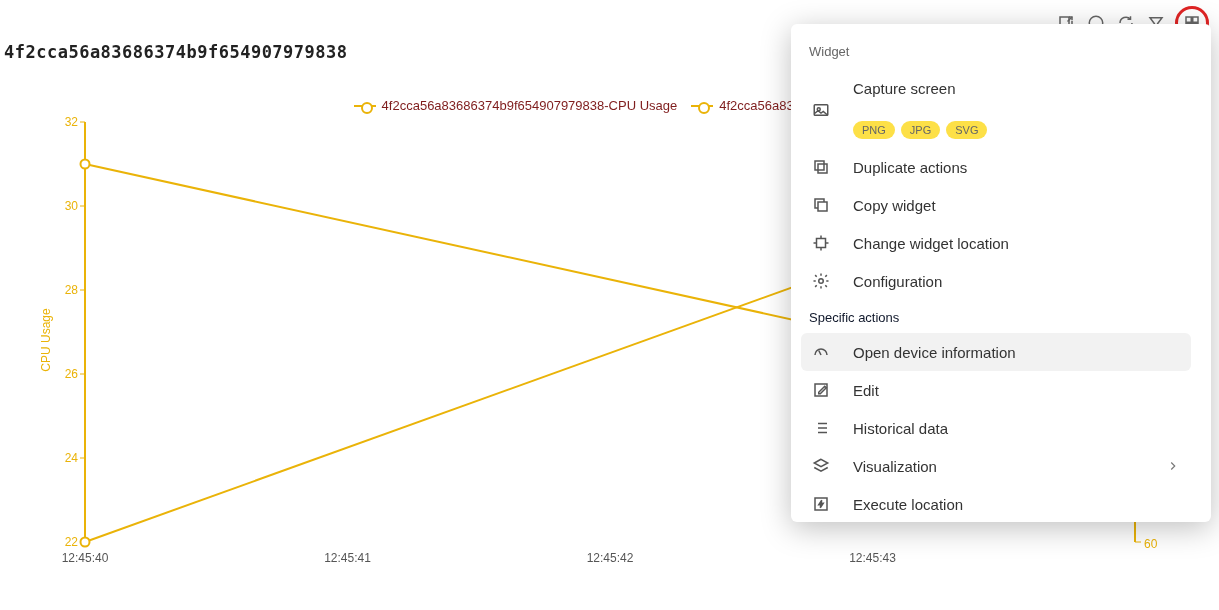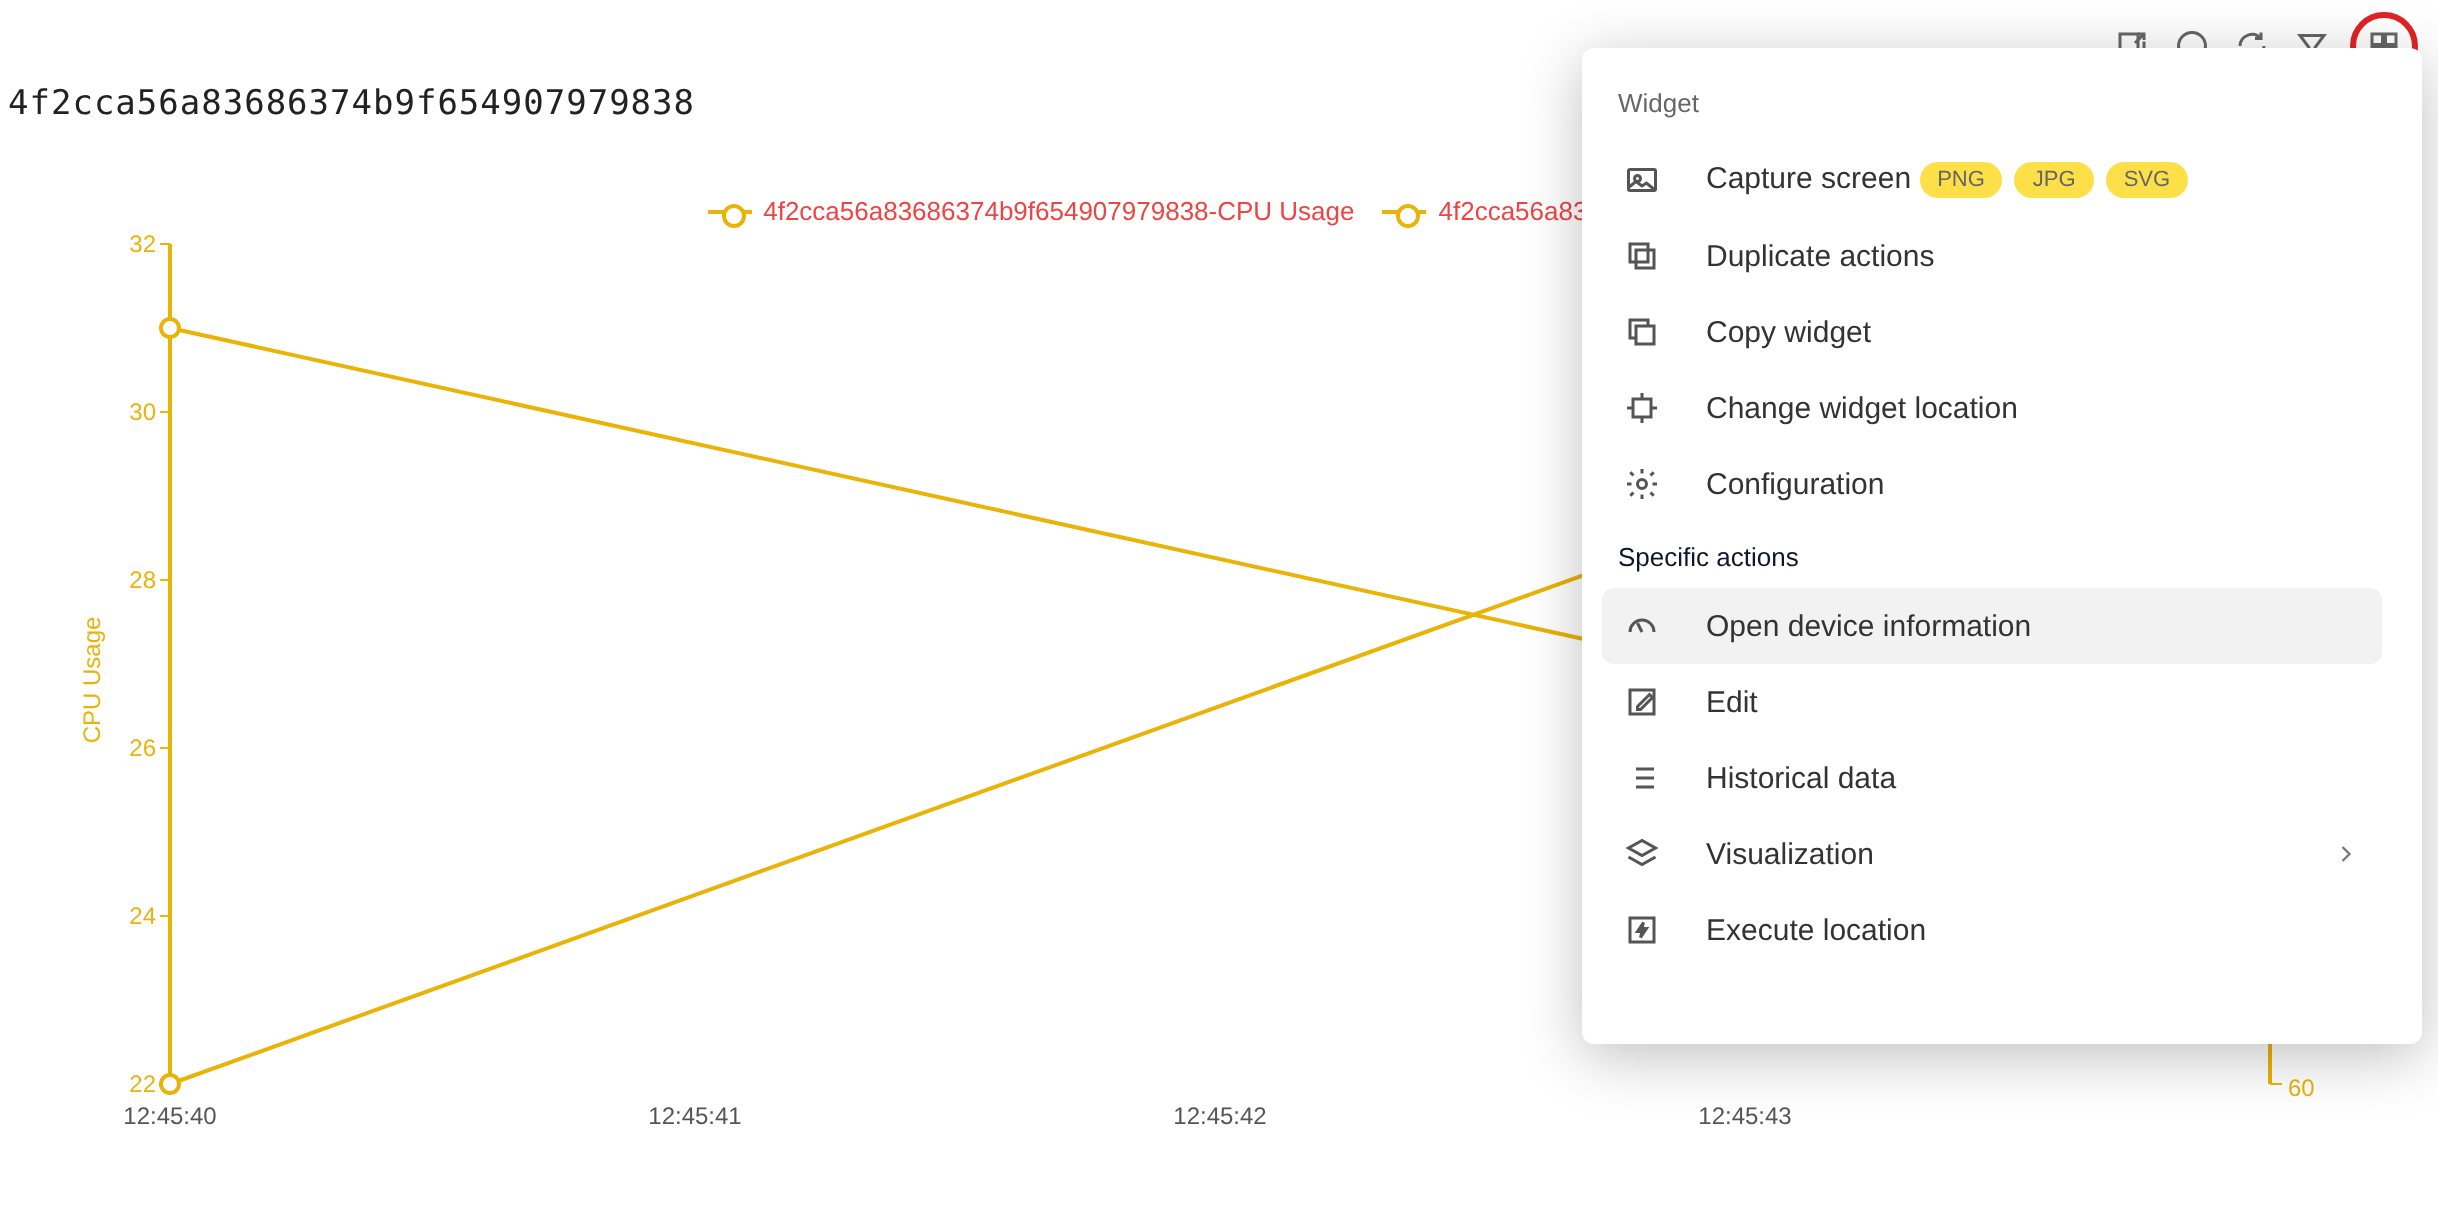--- a/index.html
+++ b/index.html
@@ -8,7 +8,7 @@
   .tbicon{width:22px;height:22px;display:flex;align-items:center;justify-content:center;color:#666}
   .tbicon svg{width:18px;height:18px;stroke:#666;fill:none}
   .circle-red{border:3px solid #e02424;border-radius:50%;padding:2px;width:24px;height:24px}
-  .title{position:absolute;left:4px;top:42px;font-size:17px;letter-spacing:0.5px;font-weight:400;font-family:"Consolas","Menlo",monospace}
+  .title{position:absolute;left:4px;top:42px;font-size:17px;letter-spacing:0.5px;font-weight:700;font-family:"Consolas","Menlo",monospace}
   .chart-wrap{position:absolute;left:0;top:72px;width:1216px;height:530px}
   .legend{position:absolute;top:26px;left:0;width:100%;display:flex;justify-content:center;gap:14px;font-size:13px;color:#ef4444}
   .legend-item{display:flex;align-items:center;gap:6px}

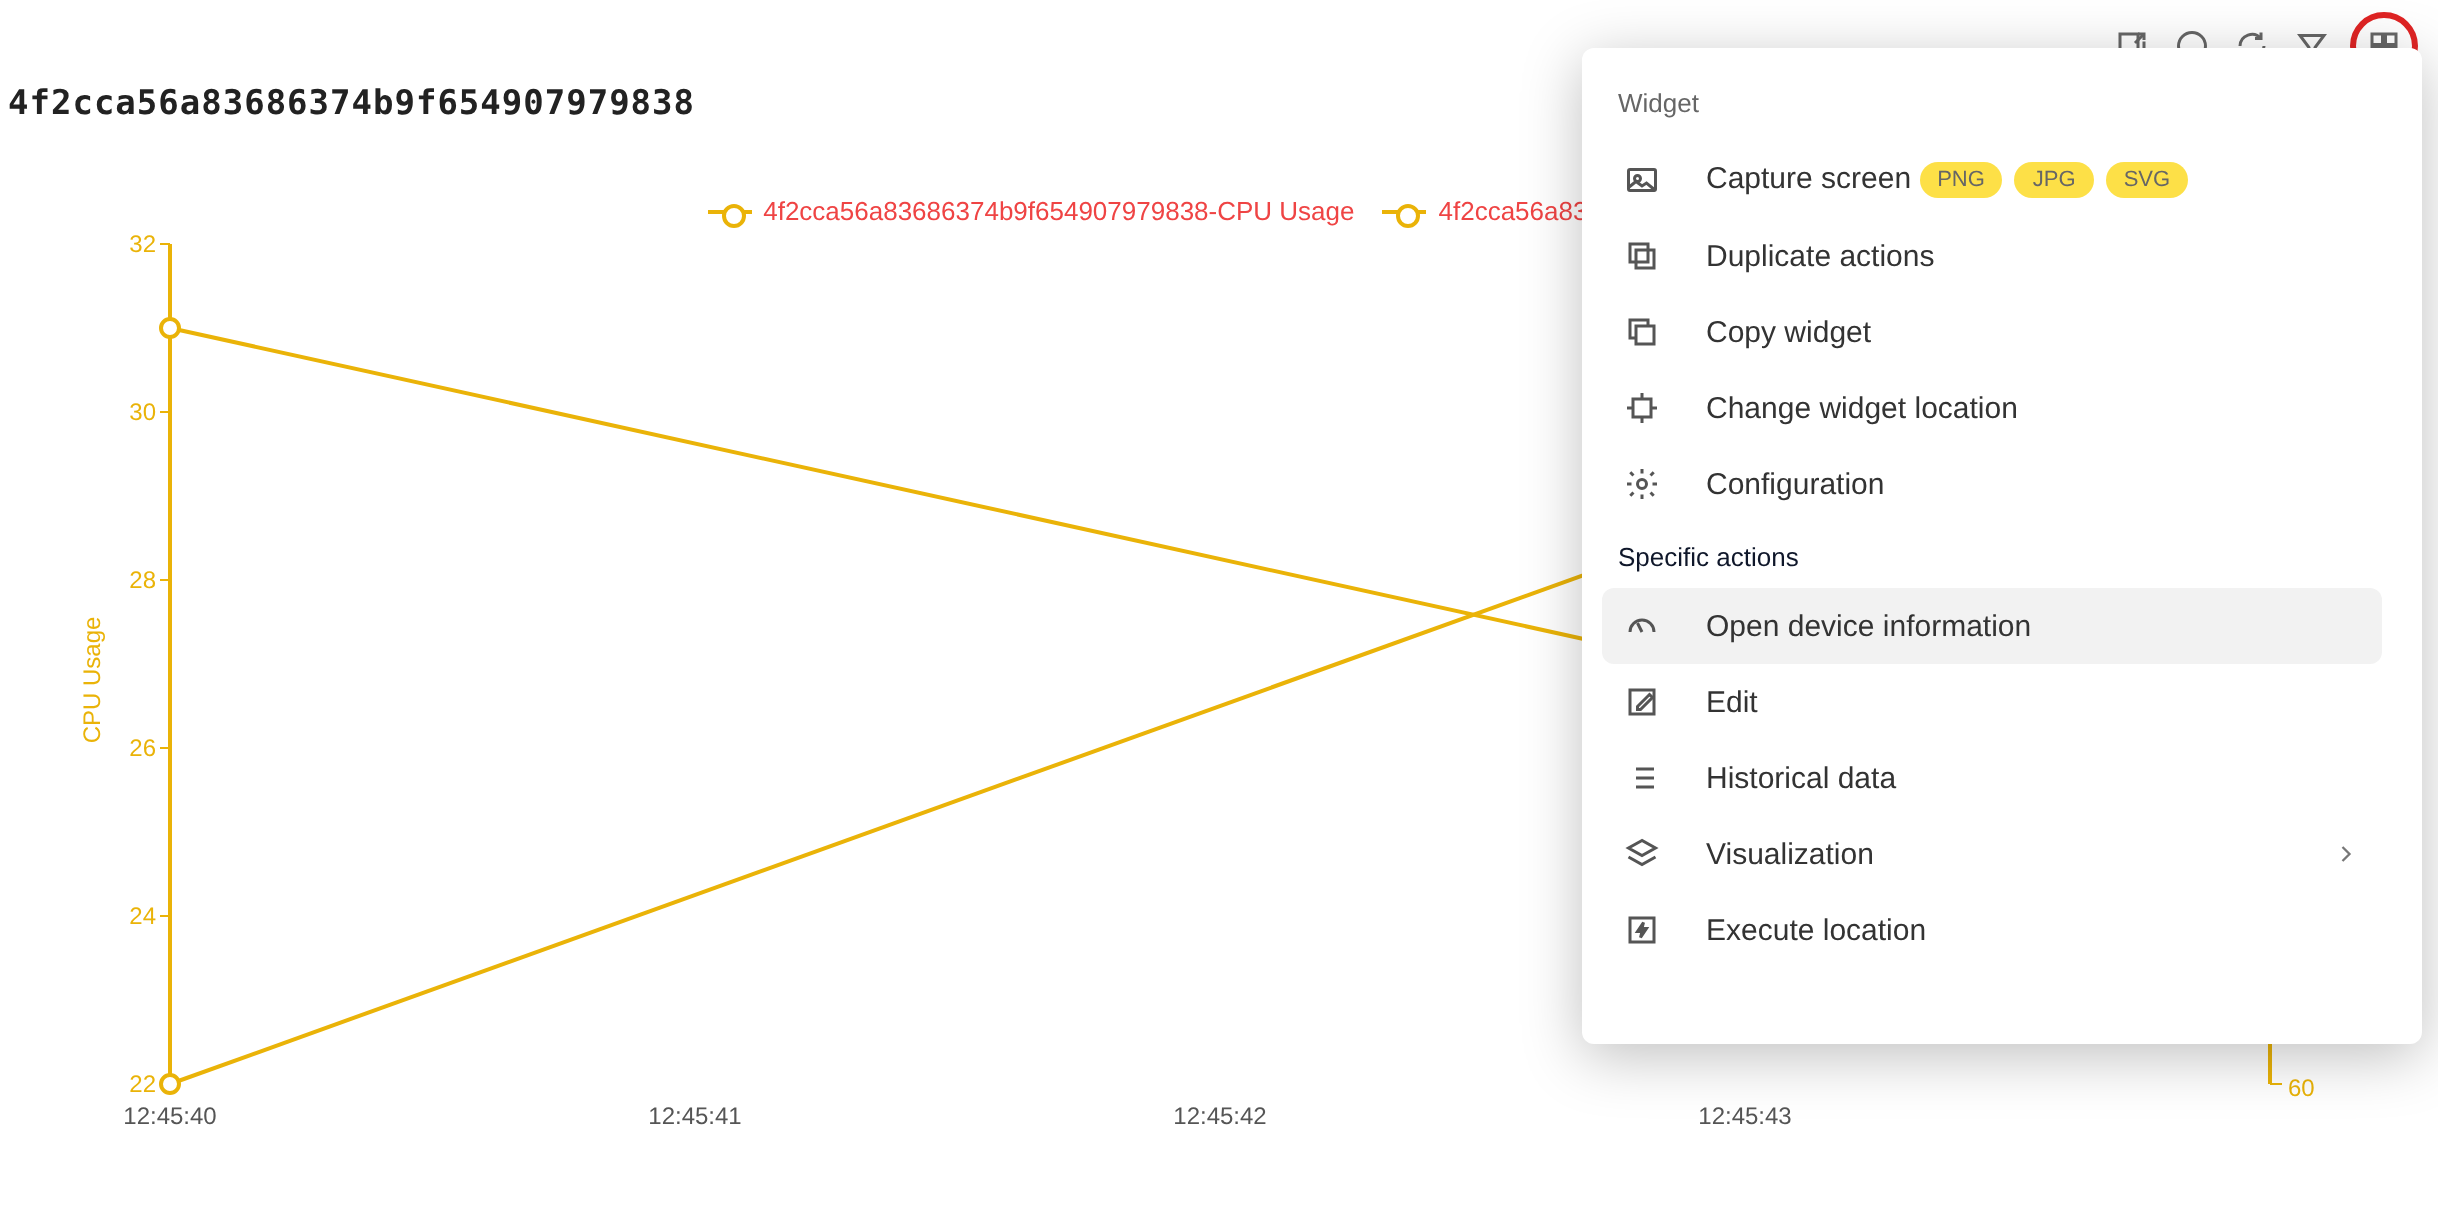--- a/index.html
+++ b/index.html
@@ -23,7 +23,7 @@
   .menu .item.hl{background:#f2f2f2}
   .menu .item .mi{width:20px;height:20px;display:flex;align-items:center;justify-content:center;color:#555;flex-shrink:0}
   .menu .item .mi svg{width:18px;height:18px;stroke:#555;fill:none}
-  .menu .item .body{flex:1;display:flex;flex-direction:row;gap:4px}
+  .menu .item .body{flex:1;display:flex;flex-direction:column;gap:24px}
   .menu .item .lbl{color:#333}
   .badges{display:flex;gap:6px}
   .badge{background:#fde047;color:#666;font-size:11px;padding:3px 9px;border-radius:10px}

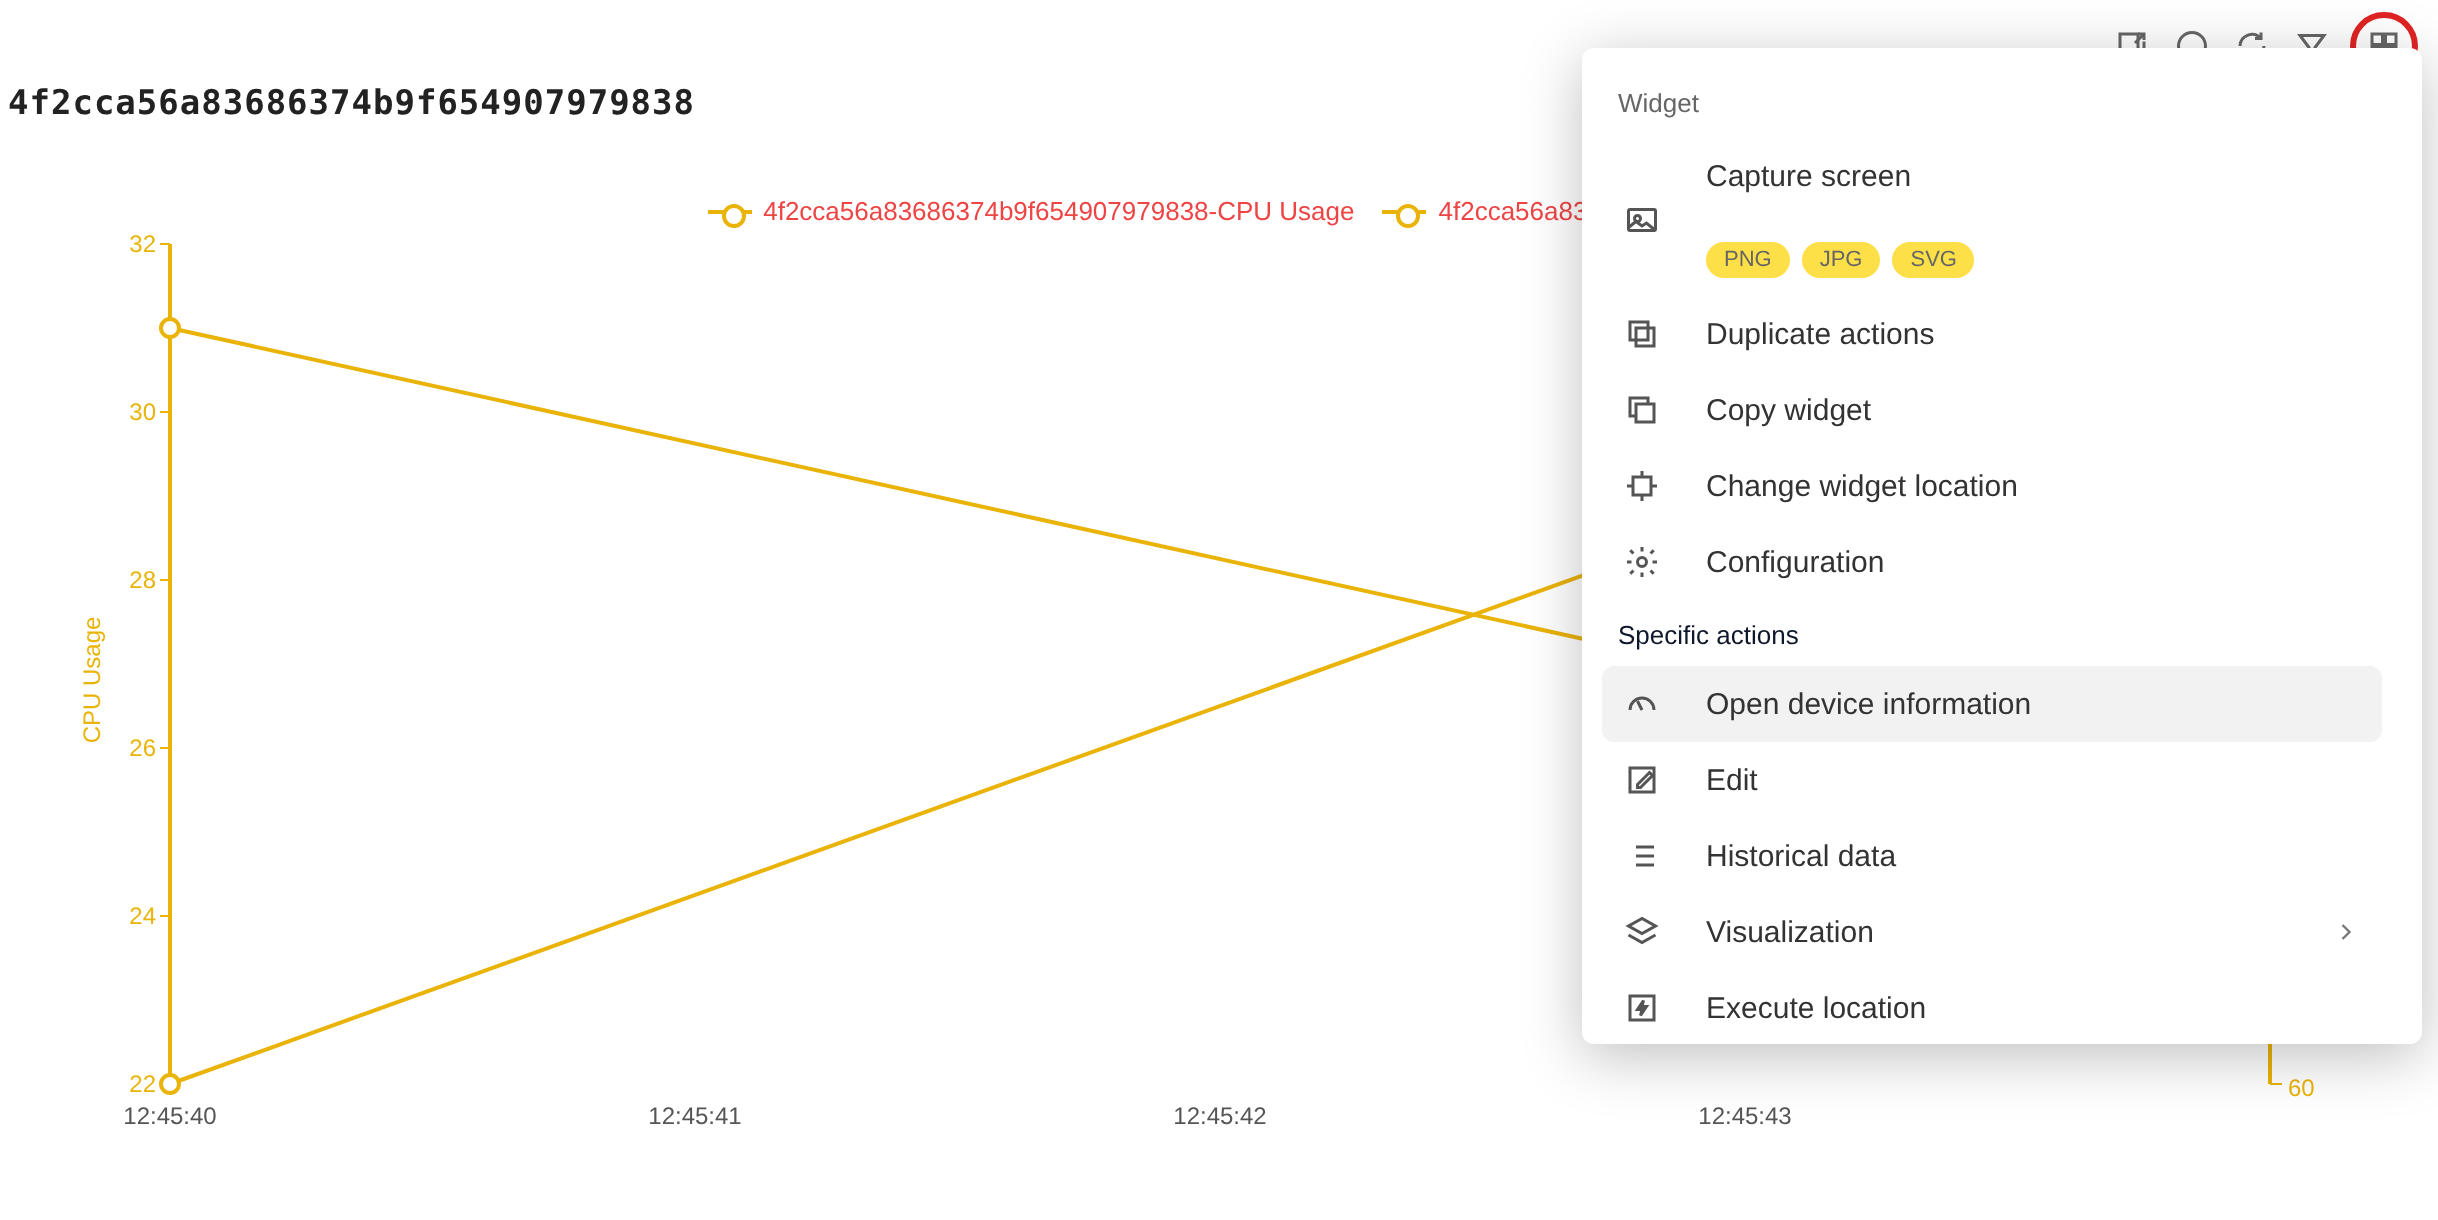--- a/index.html
+++ b/index.html
@@ -10,7 +10,7 @@
   .circle-red{border:3px solid #e02424;border-radius:50%;padding:2px;width:24px;height:24px}
   .title{position:absolute;left:4px;top:42px;font-size:17px;letter-spacing:0.5px;font-weight:700;font-family:"Consolas","Menlo",monospace}
   .chart-wrap{position:absolute;left:0;top:72px;width:1216px;height:530px}
-  .legend{position:absolute;top:26px;left:0;width:100%;display:flex;justify-content:center;gap:14px;font-size:13px;color:#ef4444}
+  .legend{position:absolute;top:26px;left:0;width:100%;display:flex;justify-content:center;gap:14px;font-size:13px;color:#7f1d1d}
   .legend-item{display:flex;align-items:center;gap:6px}
   .lm{width:22px;height:12px;display:inline-block;position:relative}
   .lm::before{content:"";position:absolute;top:5px;left:0;width:22px;height:2px;background:#eab308}

